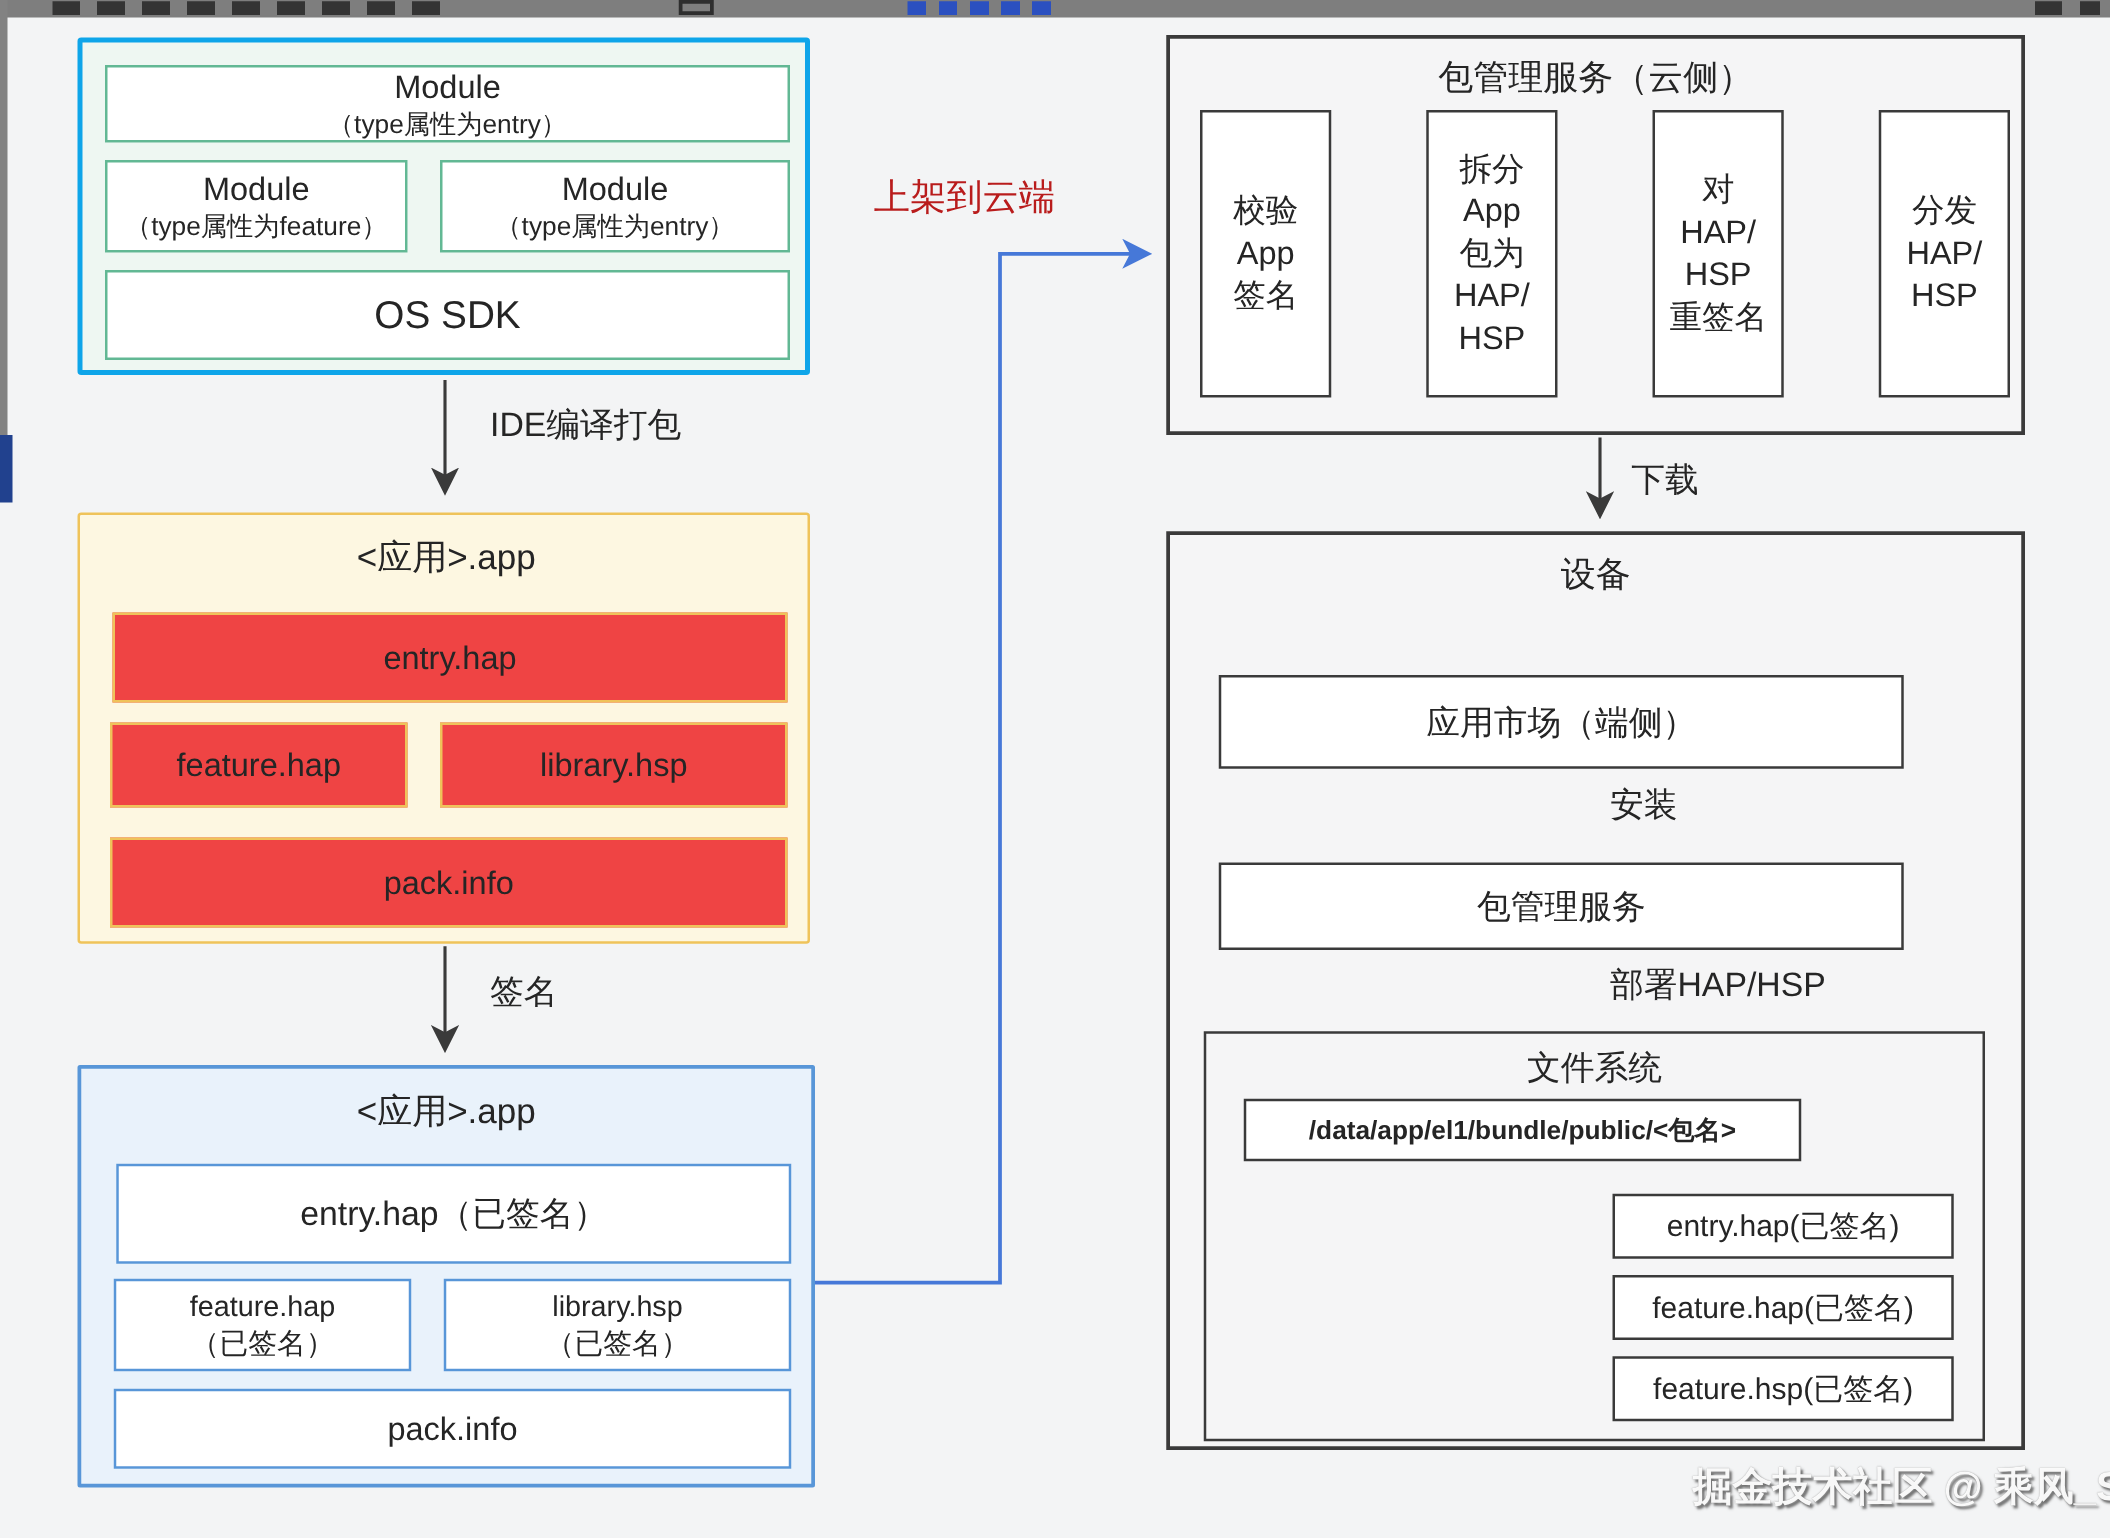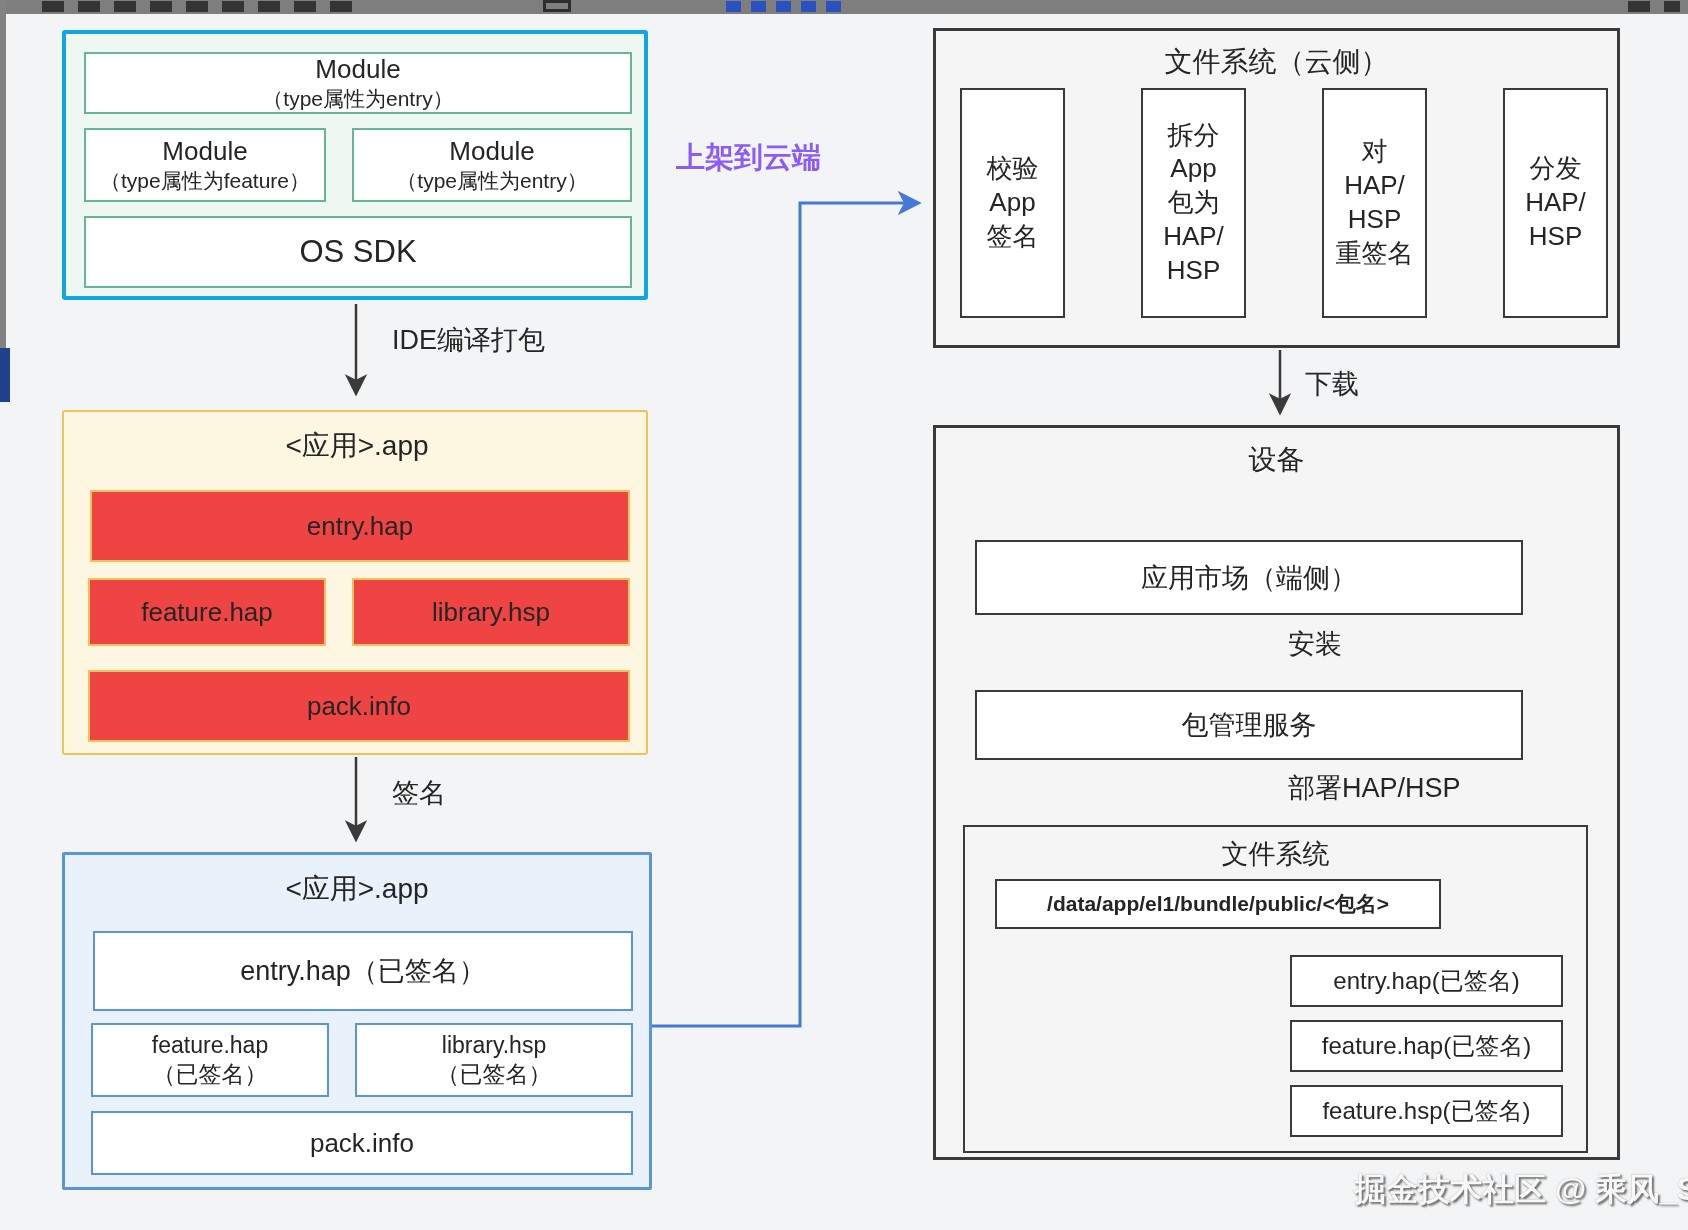--- a/index.html
+++ b/index.html
@@ -134,7 +134,7 @@
 <div class="abs z2 uplabel label" style="left:676px;top:138px;">上架到云端</div>
 
 <div class="abs z2 dark-outer" style="left:933px;top:28px;width:687px;height:320px;">
-  <div class="abs flex t28" style="left:0;top:10px;width:681px;height:42px;">文件系统（云侧）</div>
+  <div class="abs flex t28" style="left:0;top:10px;width:681px;height:42px;">包管理服务（云侧）</div>
   <div class="abs dark-inner flex step pre" style="left:24px;top:57px;width:105px;height:230px;">校验
 App
 签名</div>

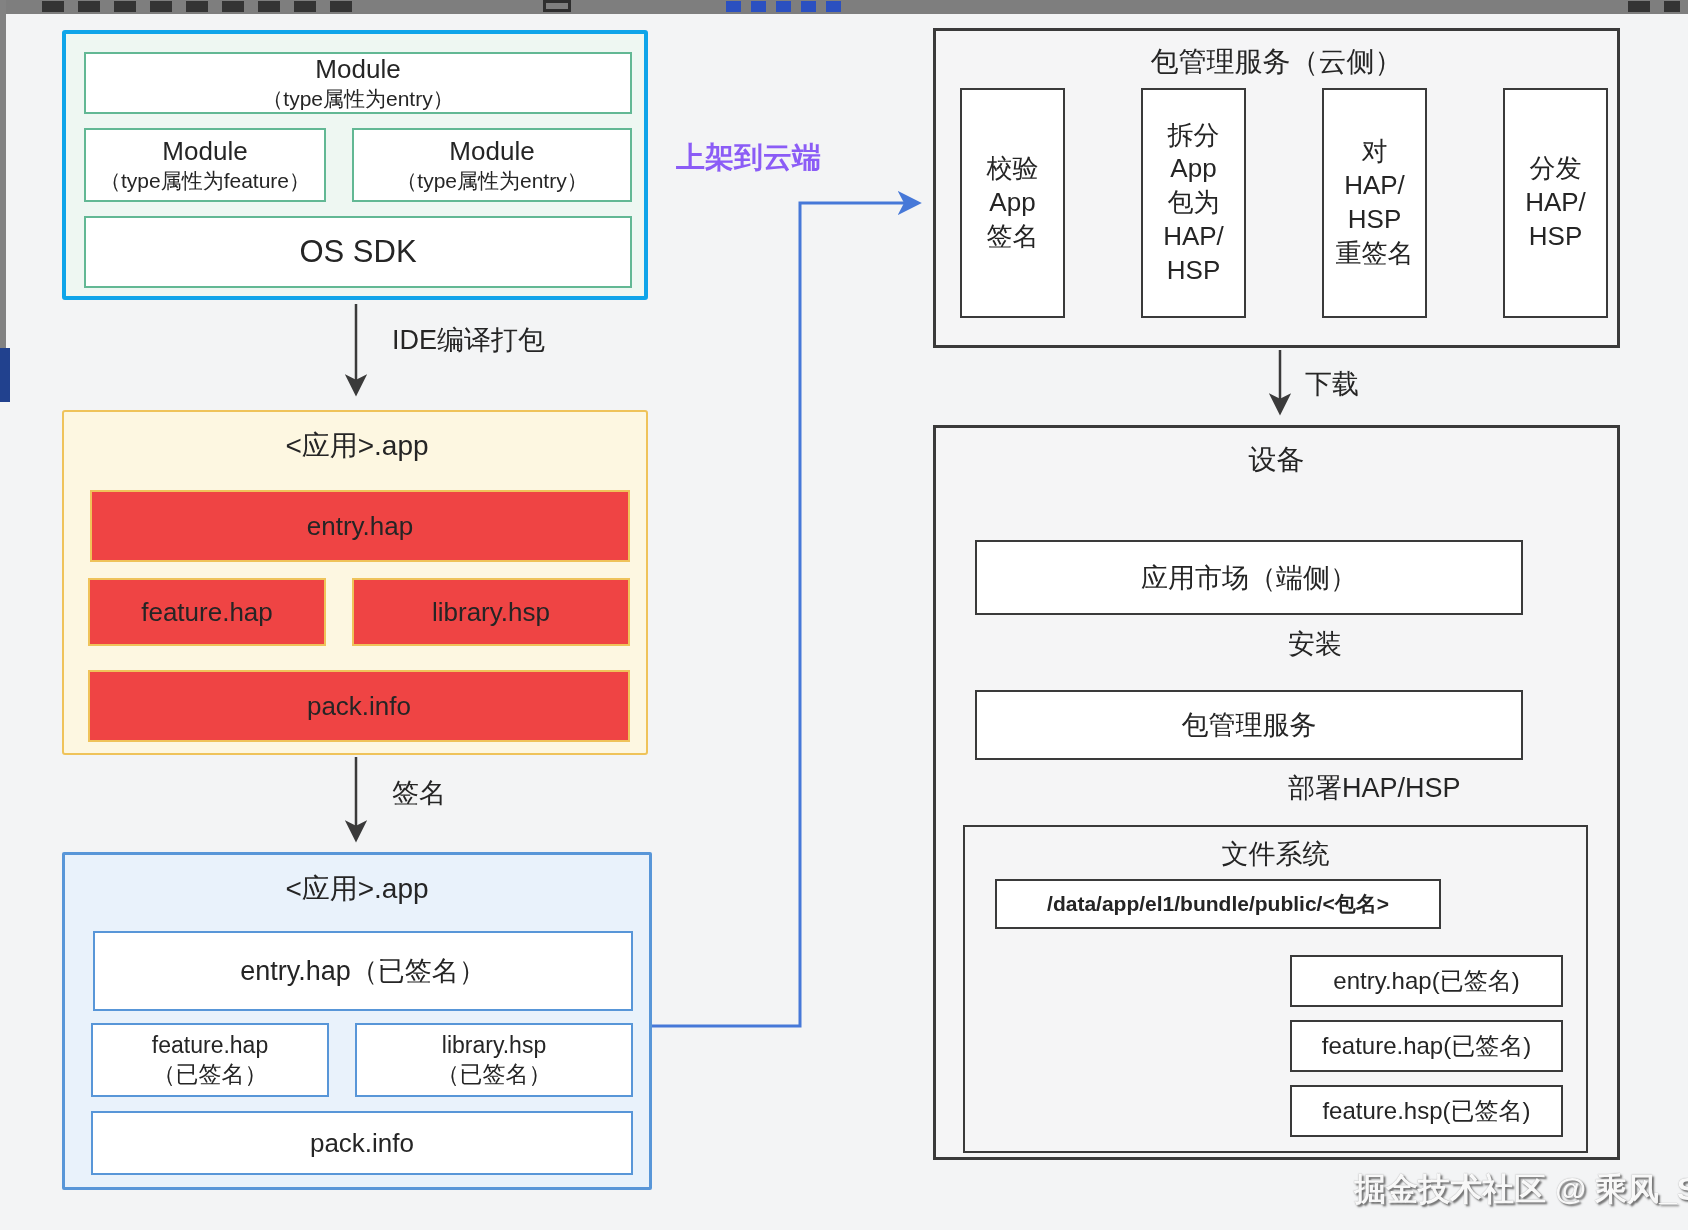--- a/index.html
+++ b/index.html
@@ -45,7 +45,7 @@
   .heavy{font-weight:500;}
   .step{font-size:26px;line-height:1.3;}
   .label{white-space:nowrap;}
-  .uplabel{font-size:29px;font-weight:700;color:#8b5cf6;}
+  .uplabel{font-size:29px;font-weight:400;color:#b91c1c;margin-left:23px;}
   .watermark{
     font-size:32px;font-weight:700;color:rgba(255,255,255,0.95);
     text-shadow:2px 2px 2px rgba(90,90,90,0.85),0 0 1px rgba(70,70,70,0.6);

